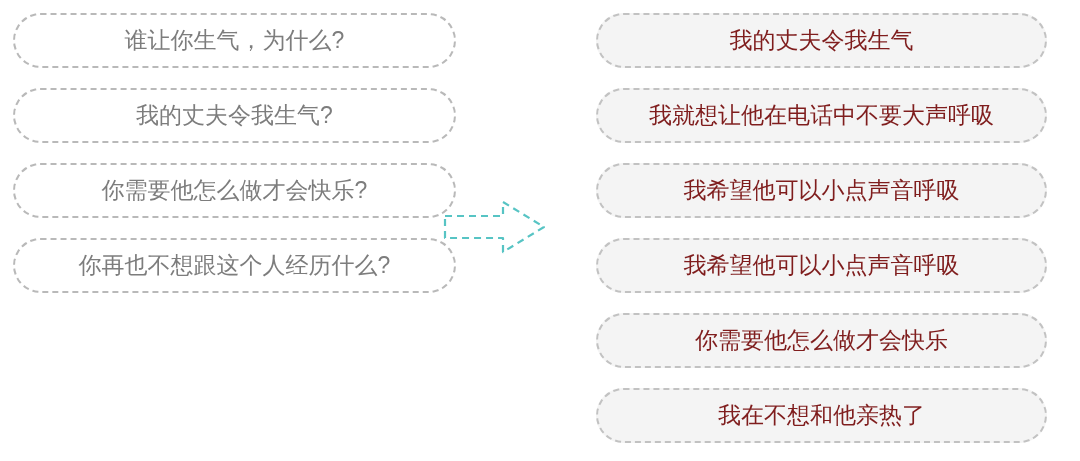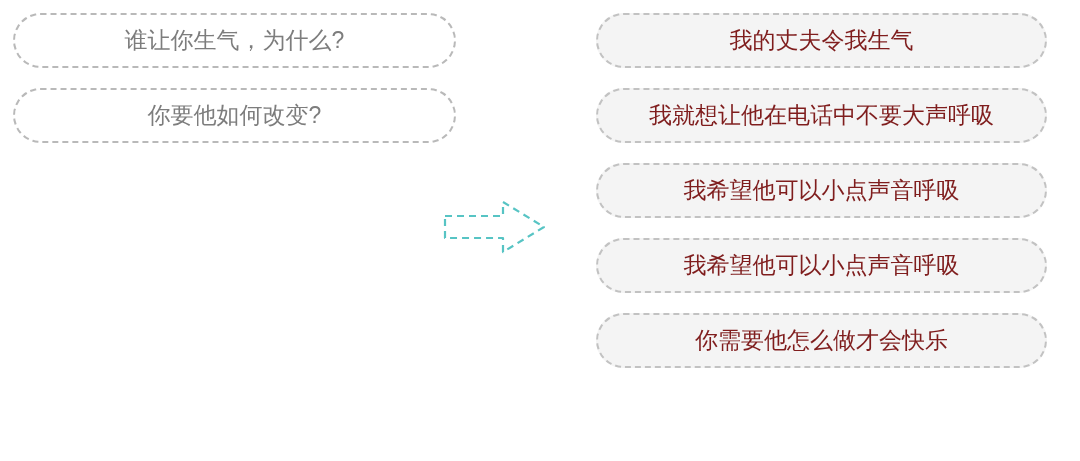--- a/index.html
+++ b/index.html
@@ -96,7 +96,7 @@
       <span>谁让你生气，为什么?</span>
     </div>
     <div class="pill pill-question">
-      <span>你要他如何改变?</span>
+      <span>我的丈夫令我生气?</span>
     </div>
   </div>
 

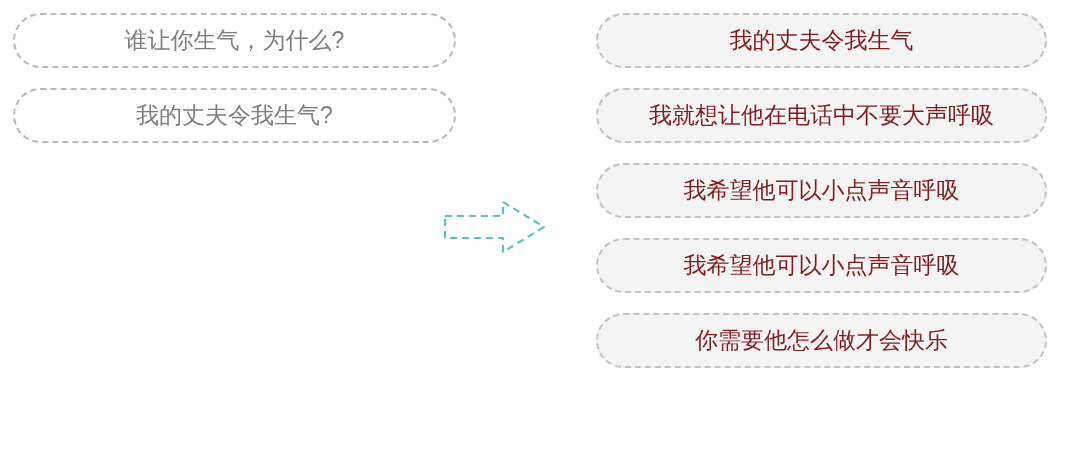--- a/index.html
+++ b/index.html
@@ -98,6 +98,9 @@
     <div class="pill pill-question">
       <span>我的丈夫令我生气?</span>
     </div>
+    <div class="pill pill-question">
+      <span>你需要他怎么做才会快乐?</span>
+    </div>
   </div>
 
   <div class="column col-arrow">

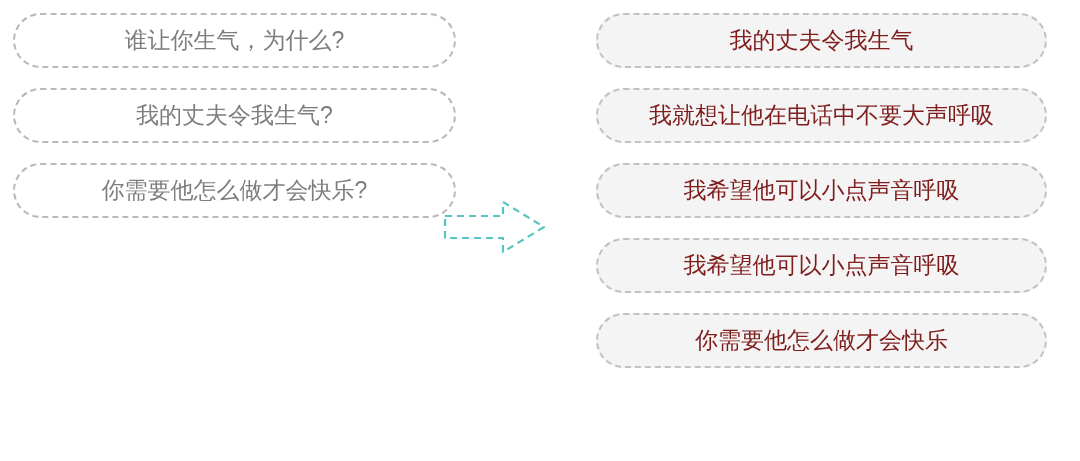--- a/index.html
+++ b/index.html
@@ -101,6 +101,9 @@
     <div class="pill pill-question">
       <span>你需要他怎么做才会快乐?</span>
     </div>
+    <div class="pill pill-question">
+      <span>你再也不想跟这个人经历什么?</span>
+    </div>
   </div>
 
   <div class="column col-arrow">

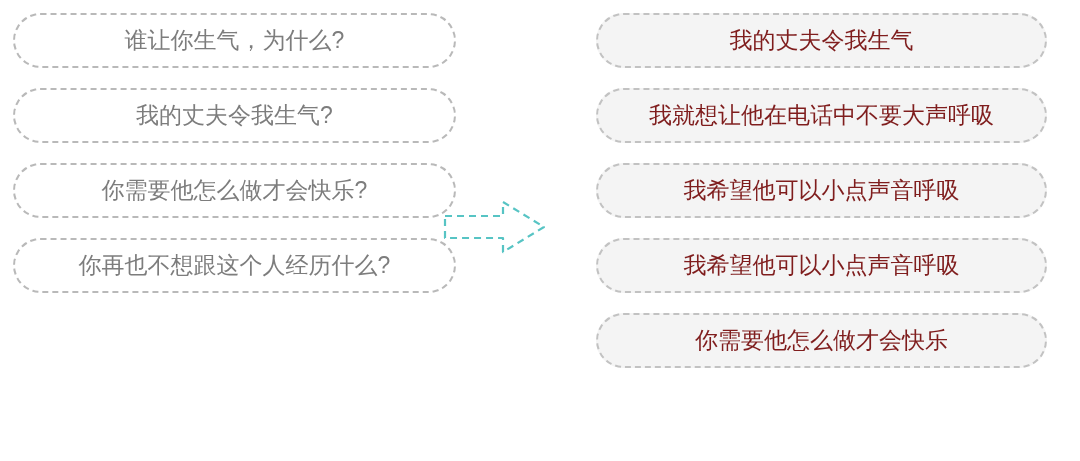--- a/index.html
+++ b/index.html
@@ -130,6 +130,9 @@
     <div class="pill pill-answer">
       <span>你需要他怎么做才会快乐</span>
     </div>
+    <div class="pill pill-answer">
+      <span>我在不想和他亲热了</span>
+    </div>
   </div>
 
 </div>

